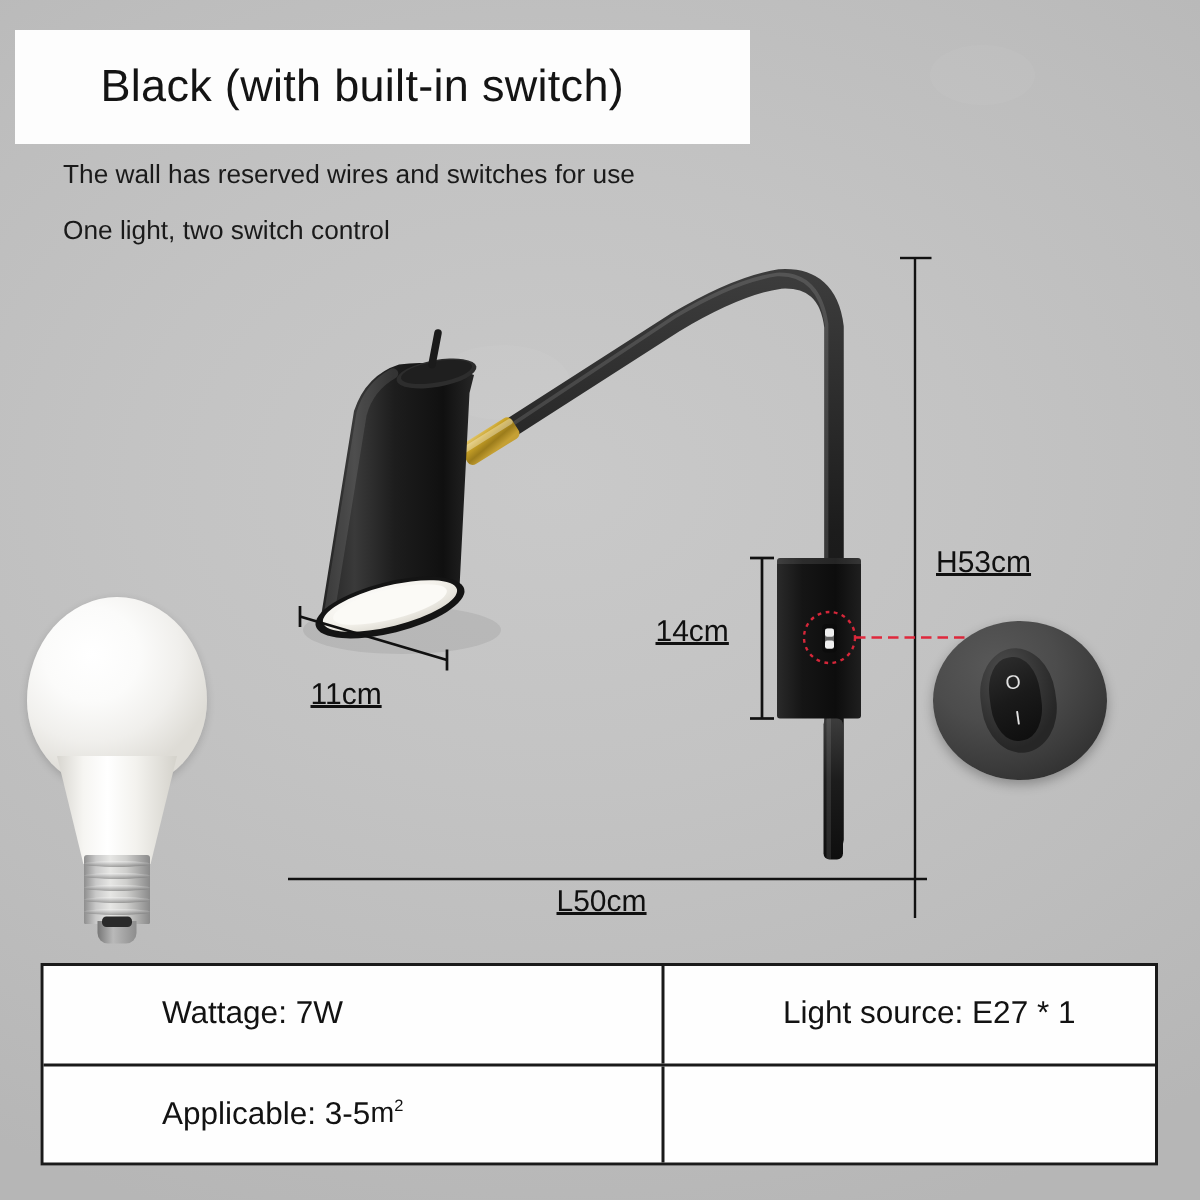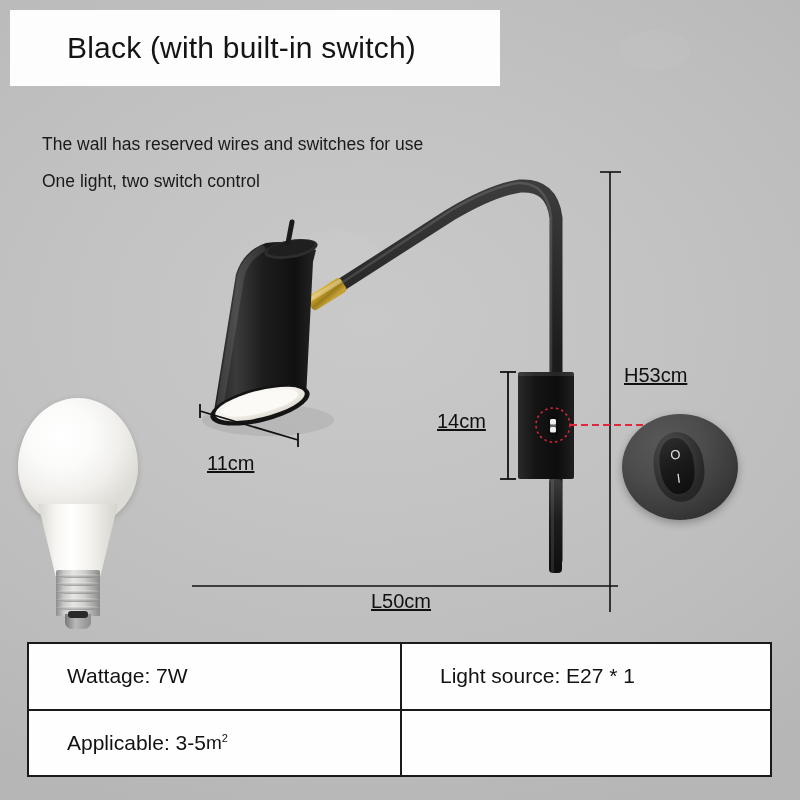--- a/index.html
+++ b/index.html
@@ -32,7 +32,7 @@
   #title-box {
     position: absolute;
     left: 10px;
-    top: 10px;
+    top: 20px;
     width: 490px;
     height: 76px;
     background: #fdfdfd;

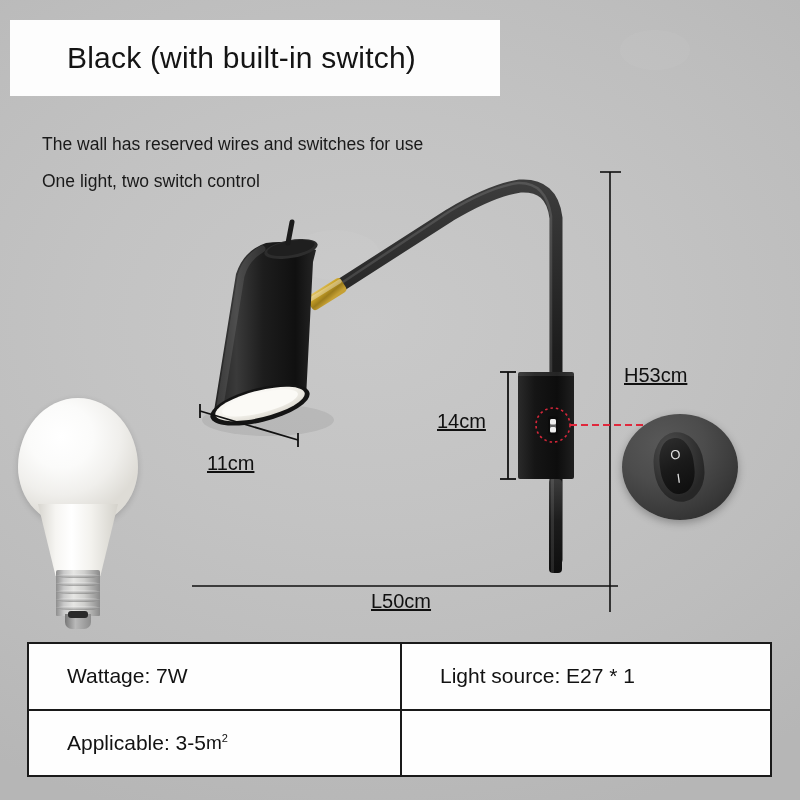--- a/index.html
+++ b/index.html
@@ -53,7 +53,6 @@
     font-size: 17.5px;
     color: #1a1a1a;
     white-space: nowrap;
-    margin-top: 28px;
   }
   #subtitle-1 { top: 106px; }
   #subtitle-2 { top: 143px; text-align: center; }

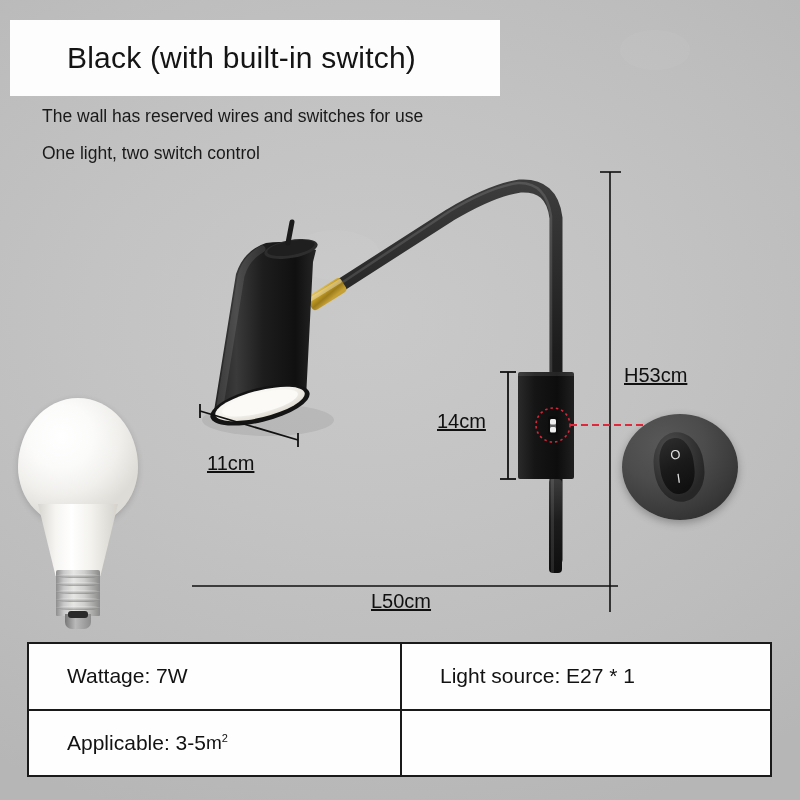--- a/index.html
+++ b/index.html
@@ -232,6 +232,7 @@
     font-size: 21px;
     color: #121212;
     line-height: 1.25;
+    margin-left: 41px;
   }
   .spec-cell.left  { width: 373px; border-right: 2px solid #1a1a1a; }
   .spec-cell.right { flex: 1; }

